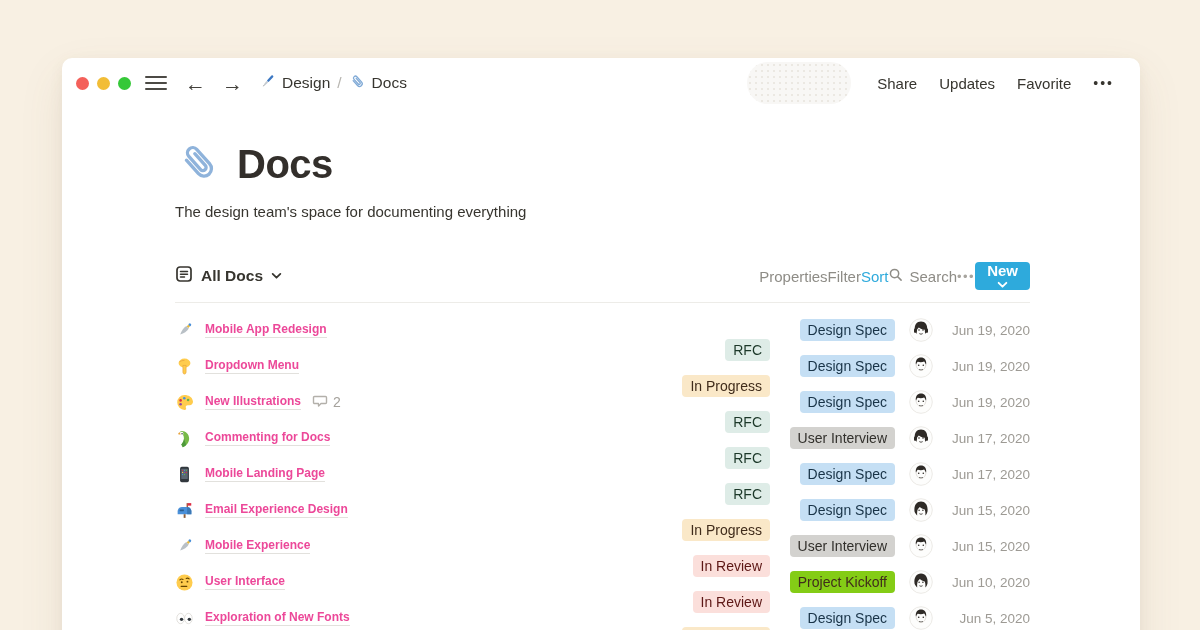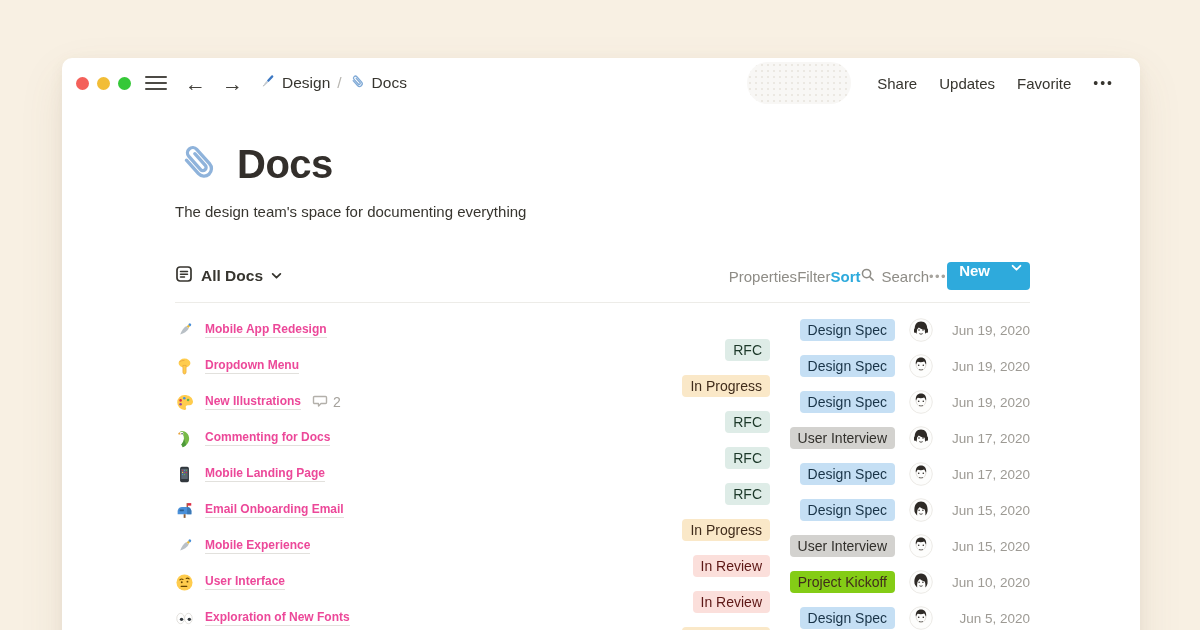--- a/index.html
+++ b/index.html
@@ -141,7 +141,7 @@
       <div class="tool-right">
         <span class="tool-item">Properties</span>
         <span class="tool-item">Filter</span>
-        <span class="tool-sort" id="sort-btn" style="color: rgb(46, 170, 220); font-weight: bold;">Sort</span>
+        <span class="tool-sort" id="sort-btn" style="color: rgb(46, 170, 220);">Sort</span>
         <span class="tool-search">
           <span><svg width="15" height="15" viewBox="0 0 16 16">
                 <circle cx="7" cy="7" r="4.4" fill="none" stroke="#8E8C86" stroke-width="1.6"></circle>

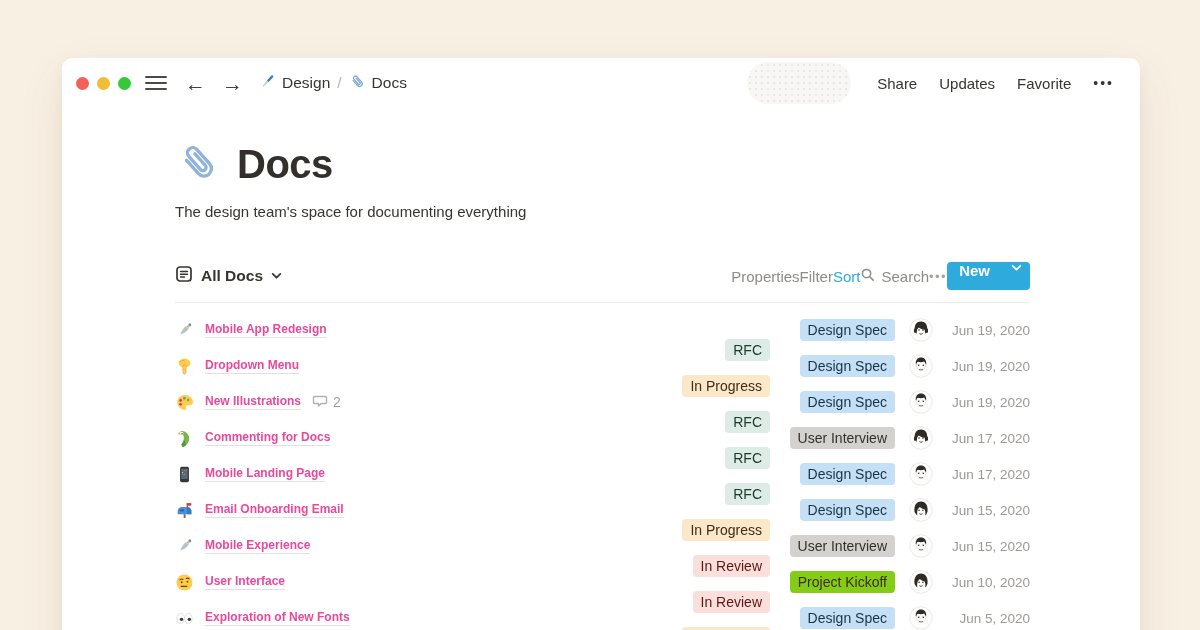--- a/index.html
+++ b/index.html
@@ -47,7 +47,7 @@
   .tool-sort { cursor:pointer; }
   .tool-search { display:flex; align-items:center; gap:6px; cursor:pointer; }
   .tool-more { letter-spacing:1.5px; color:#A7A49E; font-size:13px; cursor:pointer; }
-  .new-btn { display:flex; align-items:flex-start; height:28px; border-radius:4px; overflow:hidden; cursor:pointer; }
+  .new-btn { display:flex; align-items:center; height:28px; border-radius:4px; overflow:hidden; cursor:pointer;flex-direction:column; }
   .new-btn .label { color:#fff; font-size:15px; font-weight:bold; display:flex; align-items:center; padding:0 12px; }
   .new-btn .split { width:1px; background:rgba(255,255,255,.35); }
   .new-btn .caret { display:flex; align-items:center; padding:0 8px; }

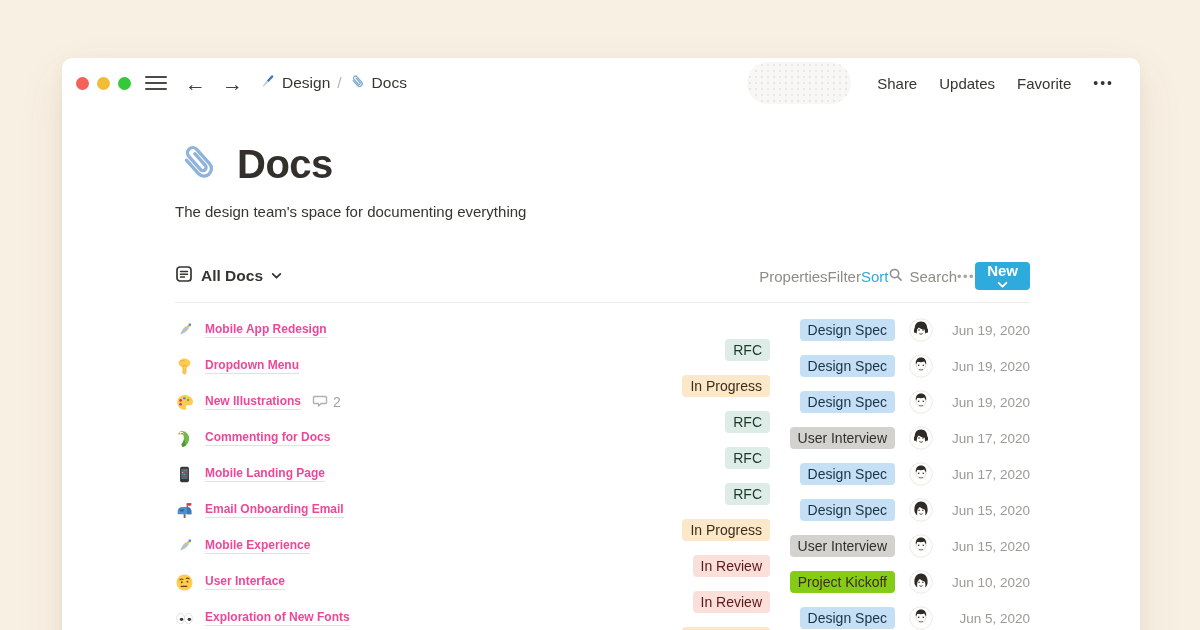--- a/index.html
+++ b/index.html
@@ -357,7 +357,7 @@
               <rect x="4.4" y="8" width="4" height="1.6" rx=".4" fill="#2C5E8E"></rect>
             </svg>
           </span>
-    <span class="doc-name">Email Onboarding Email</span>
+    <span class="doc-name">Email Experience Design</span>
     <span class="comments" hidden="">
       <span></span>
       <span class="cnum"></span>

